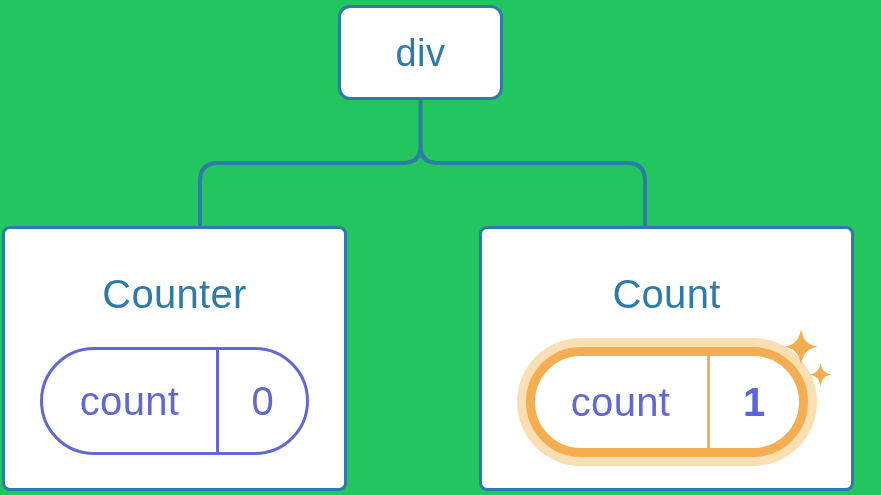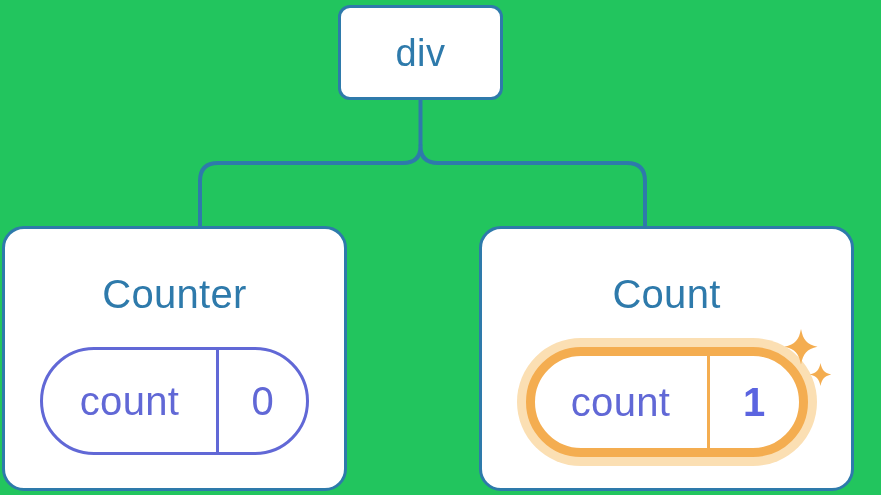--- a/index.html
+++ b/index.html
@@ -57,7 +57,7 @@
     height: 265px;
     background: #ffffff;
     border: 3px solid #2e7aab;
-    border-radius: 22px;
+    border-radius: 8px;
     box-sizing: border-box;
   }
   .card-left  { left: 2px;   width: 345px; }

